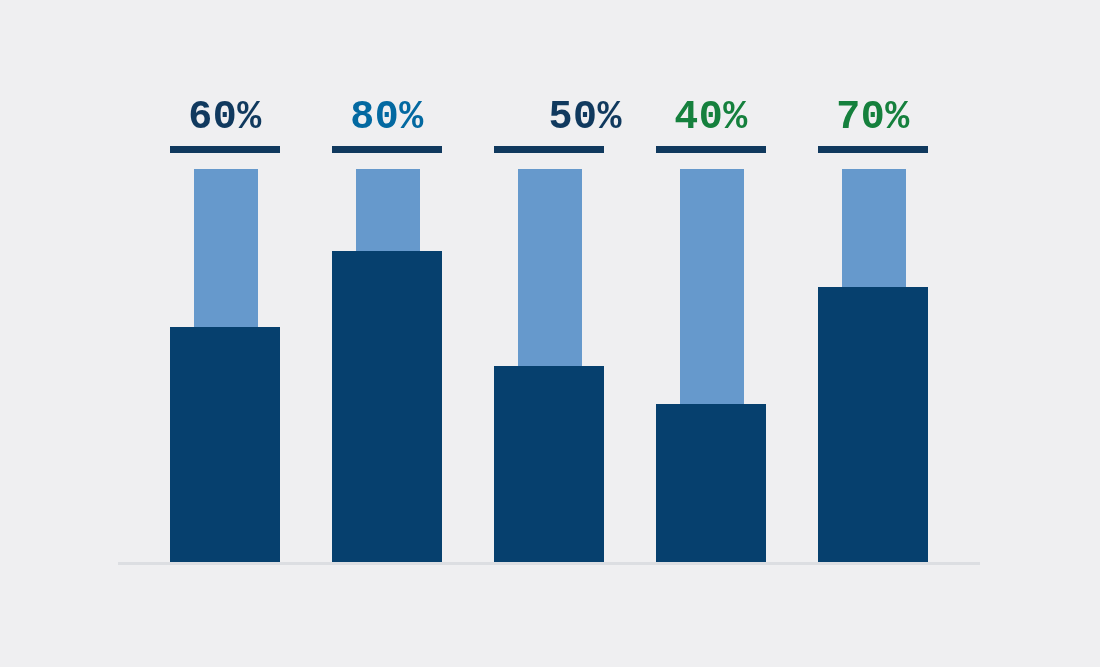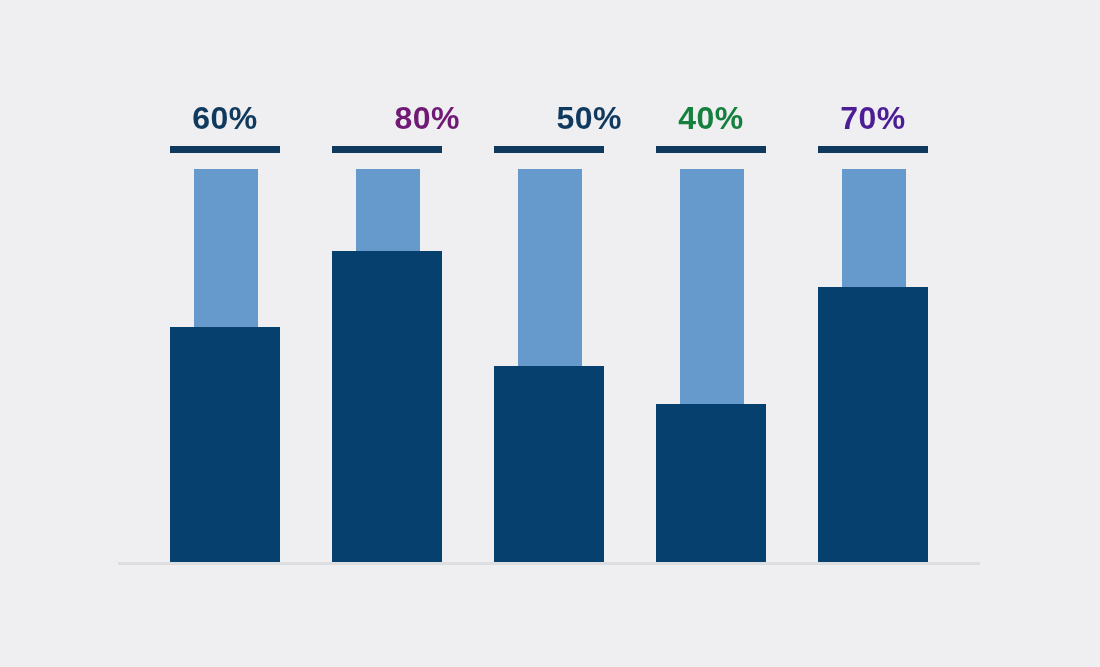--- a/index.html
+++ b/index.html
@@ -67,8 +67,8 @@
   }
 
   .label-value {
-    font-family: Liberation Sans, sans-serif;
-    font-size: 32px;
+    font-family: Liberation Mono, monospace;
+    font-size: 40px;
     font-weight: bold;
     color: #10395e;
     line-height: 44px;

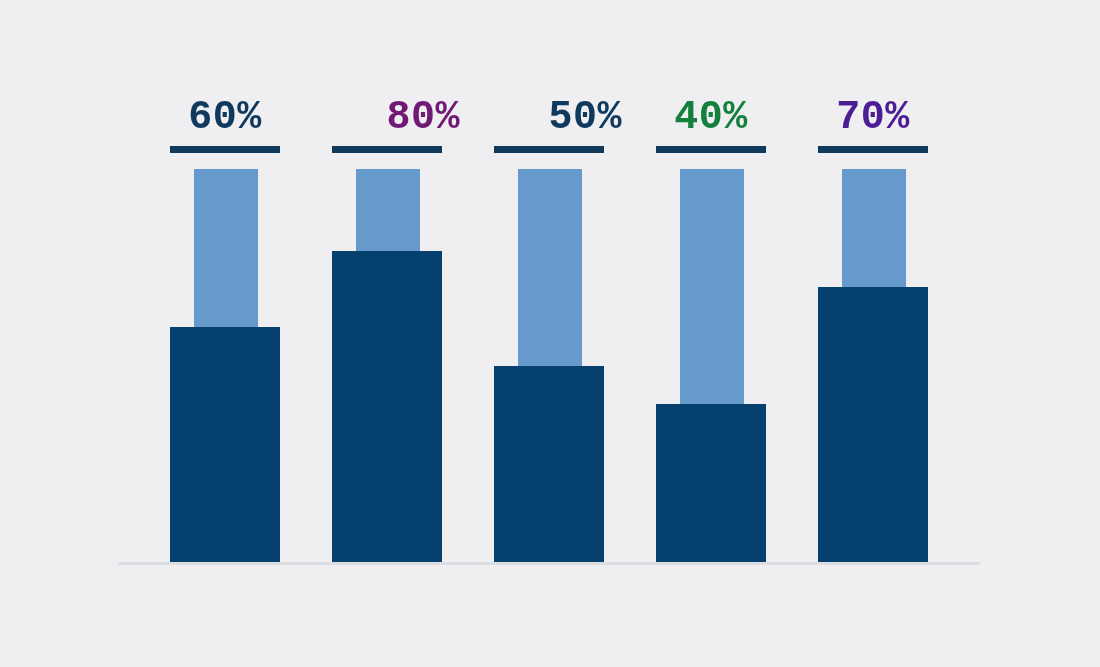--- a/index.html
+++ b/index.html
@@ -101,7 +101,7 @@
       <div class="bar-light" style="left: 356px; top: 169px; width: 64px; height: 84px; background: rgb(102, 153, 204);"></div>
       <div class="bar-dark" style="left: 332px; top: 251px; width: 110px; height: 312px; background: rgb(6, 64, 110);"></div>
       <div class="label-block" style="left: 314px; width: 146px;">
-        <div class="label-value" style="color: #701a75; text-align: right;">80%</div>
+        <div class="label-value" style="color: #0369a1;">80%</div>
         <div class="label-rule" style="width: 110px; background: rgb(16, 57, 94);"></div>
       </div>
     </div>

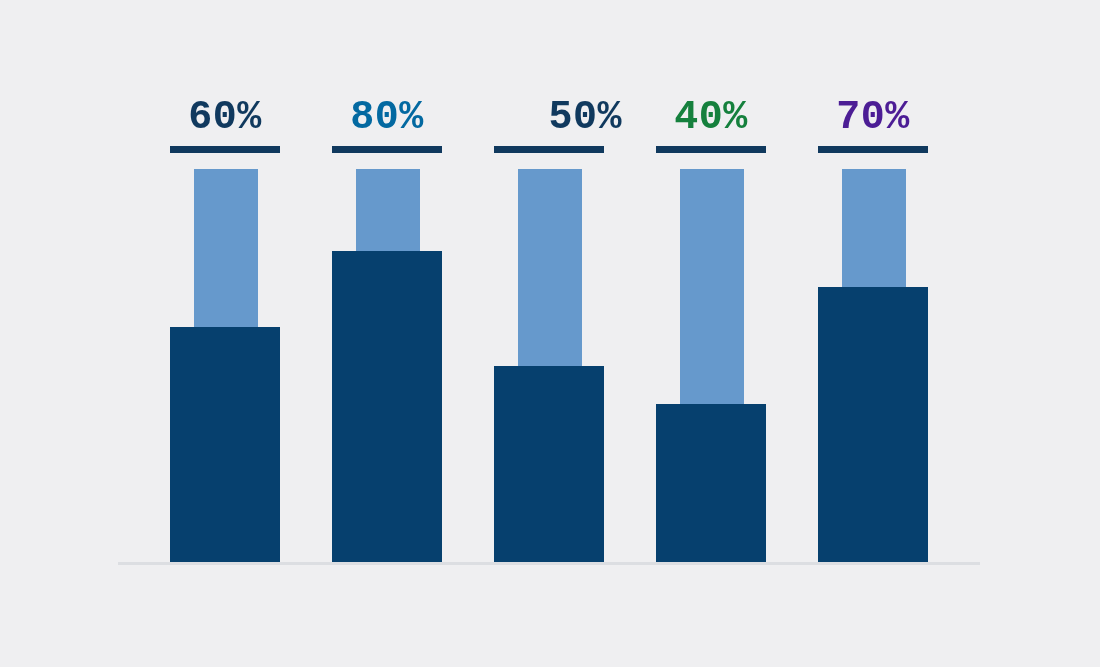--- a/index.html
+++ b/index.html
@@ -128,7 +128,7 @@
       <div class="bar-light" style="left: 842px; top: 169px; width: 64px; height: 120px; background: rgb(102, 153, 204);"></div>
       <div class="bar-dark" style="left: 818px; top: 287px; width: 110px; height: 276px; background: rgb(6, 64, 110);"></div>
       <div class="label-block" style="left: 800px; width: 146px;">
-        <div class="label-value" style="color: #4c1d95;">70%</div>
+        <div class="label-value" style="color: #15803d;">70%</div>
         <div class="label-rule" style="width: 110px; background: rgb(16, 57, 94);"></div>
       </div>
     </div>

